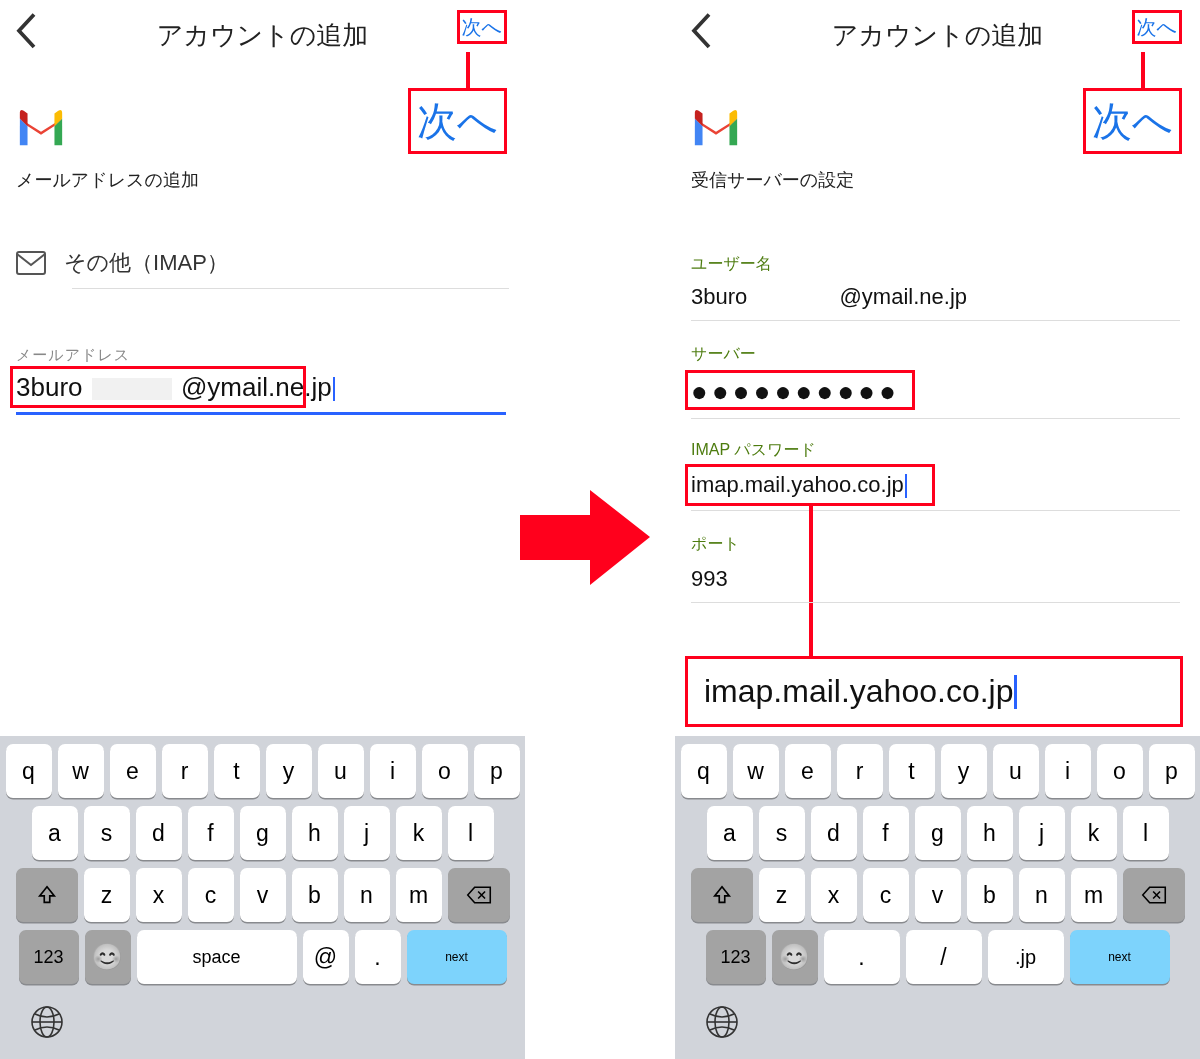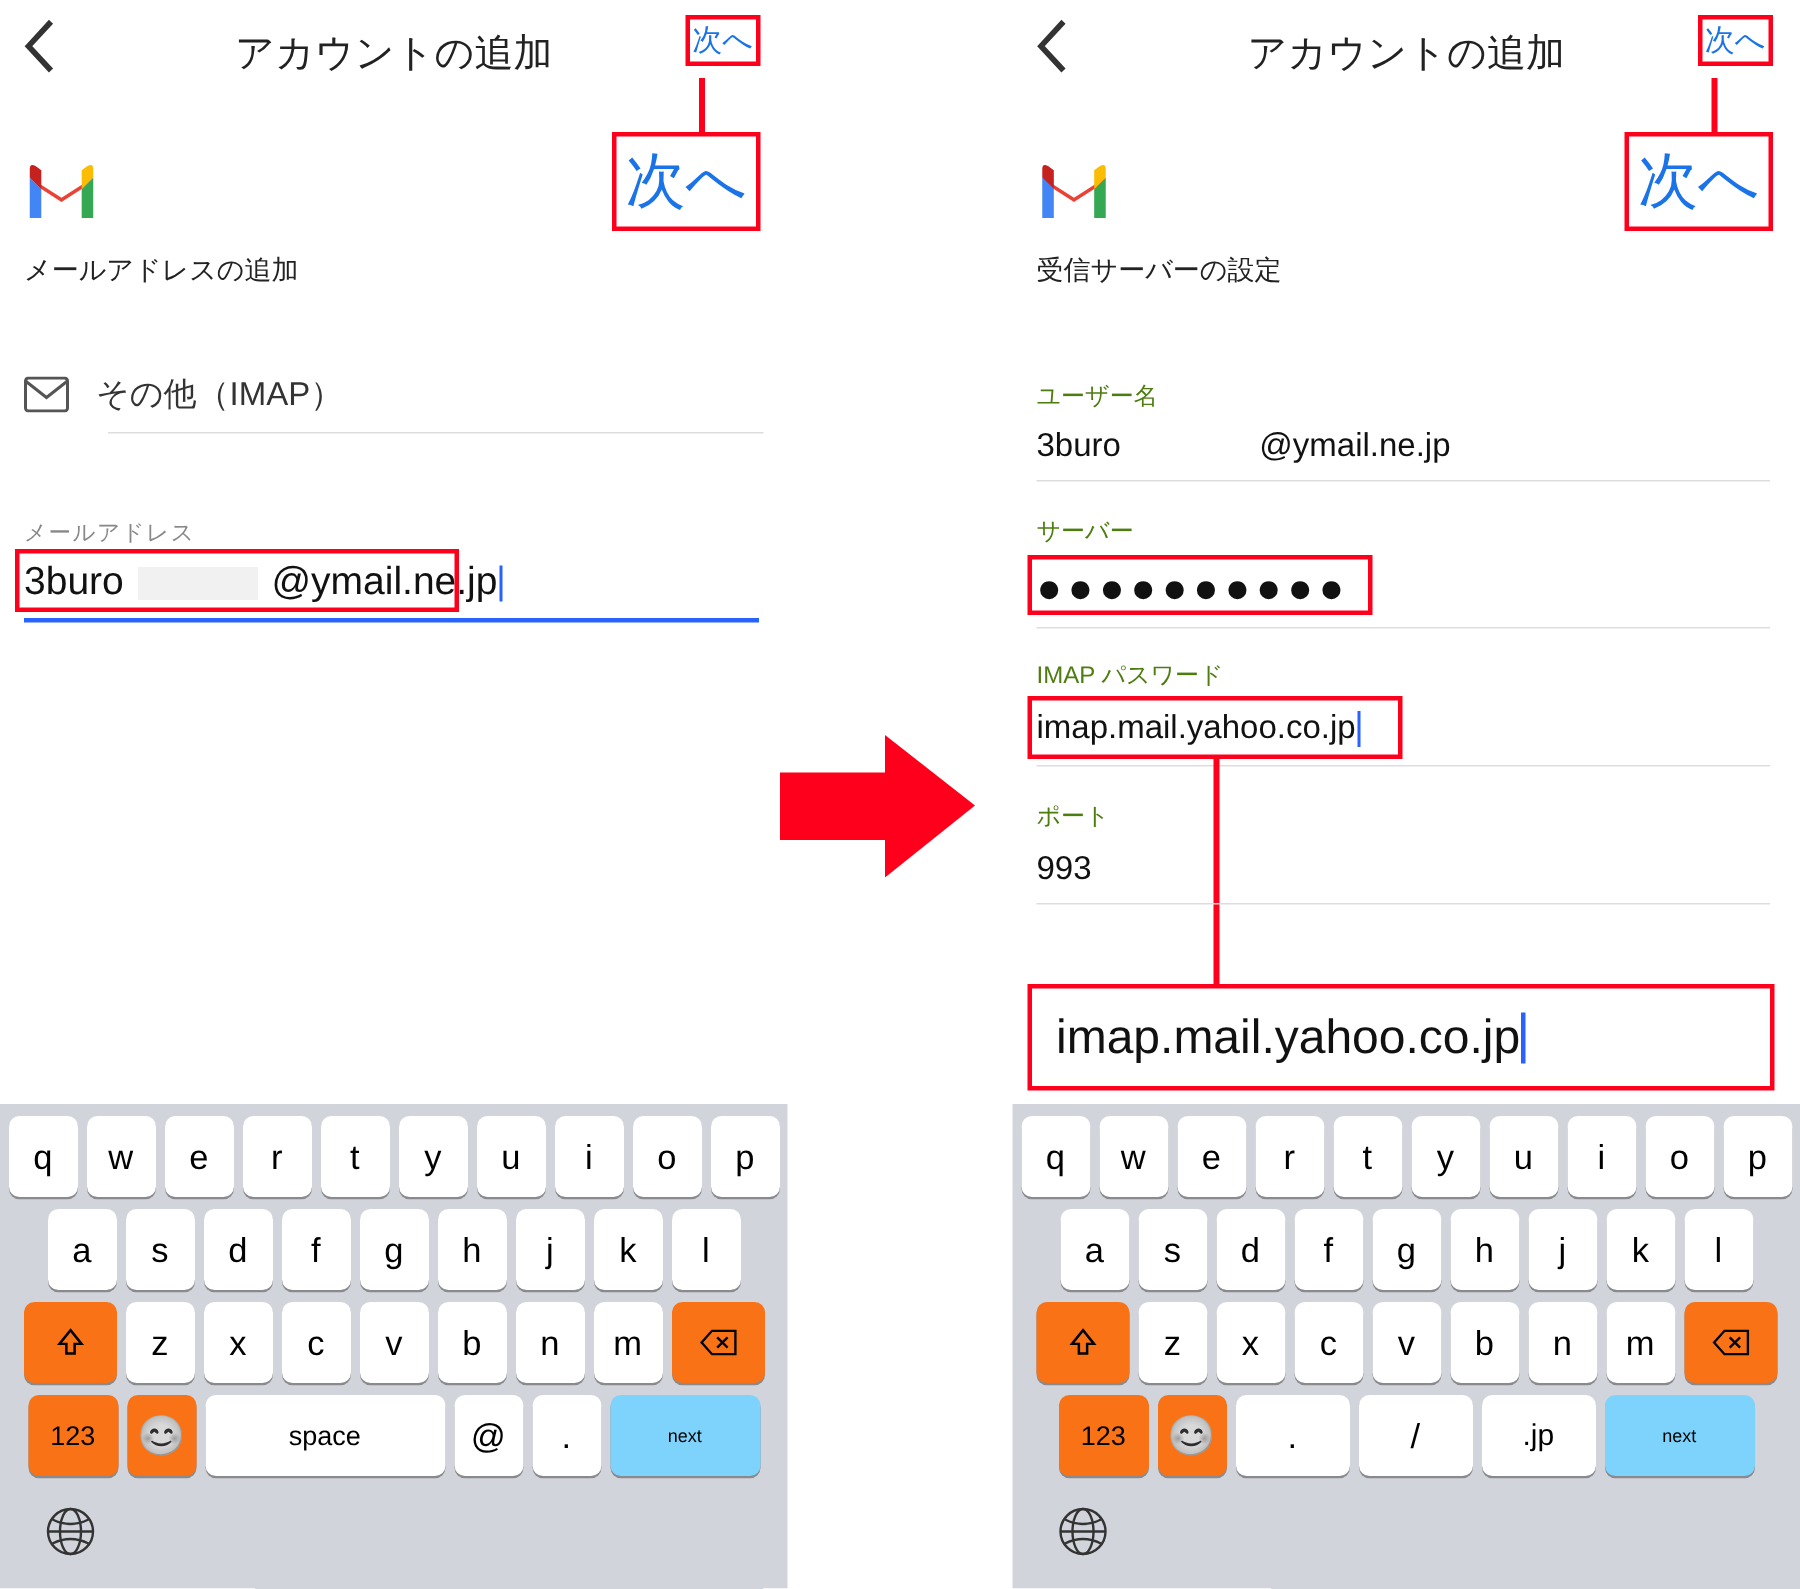--- a/index.html
+++ b/index.html
@@ -53,7 +53,7 @@
   .key.w15{ width:62px; }
   .key.sp-left { width:160px; }
   .key.sp-right { width:76px; }
-  .key.gray { background:#f97316; }
+  .key.gray { background:#a3a3a3; }
   .key.next { background:#7dd3fc; color:#000; font-size:12px; }
   .globe { position:absolute; left:30px; bottom:16px; }
   .globe svg { width:34px; height:34px; stroke:#333; fill:none; stroke-width:1.6; }

